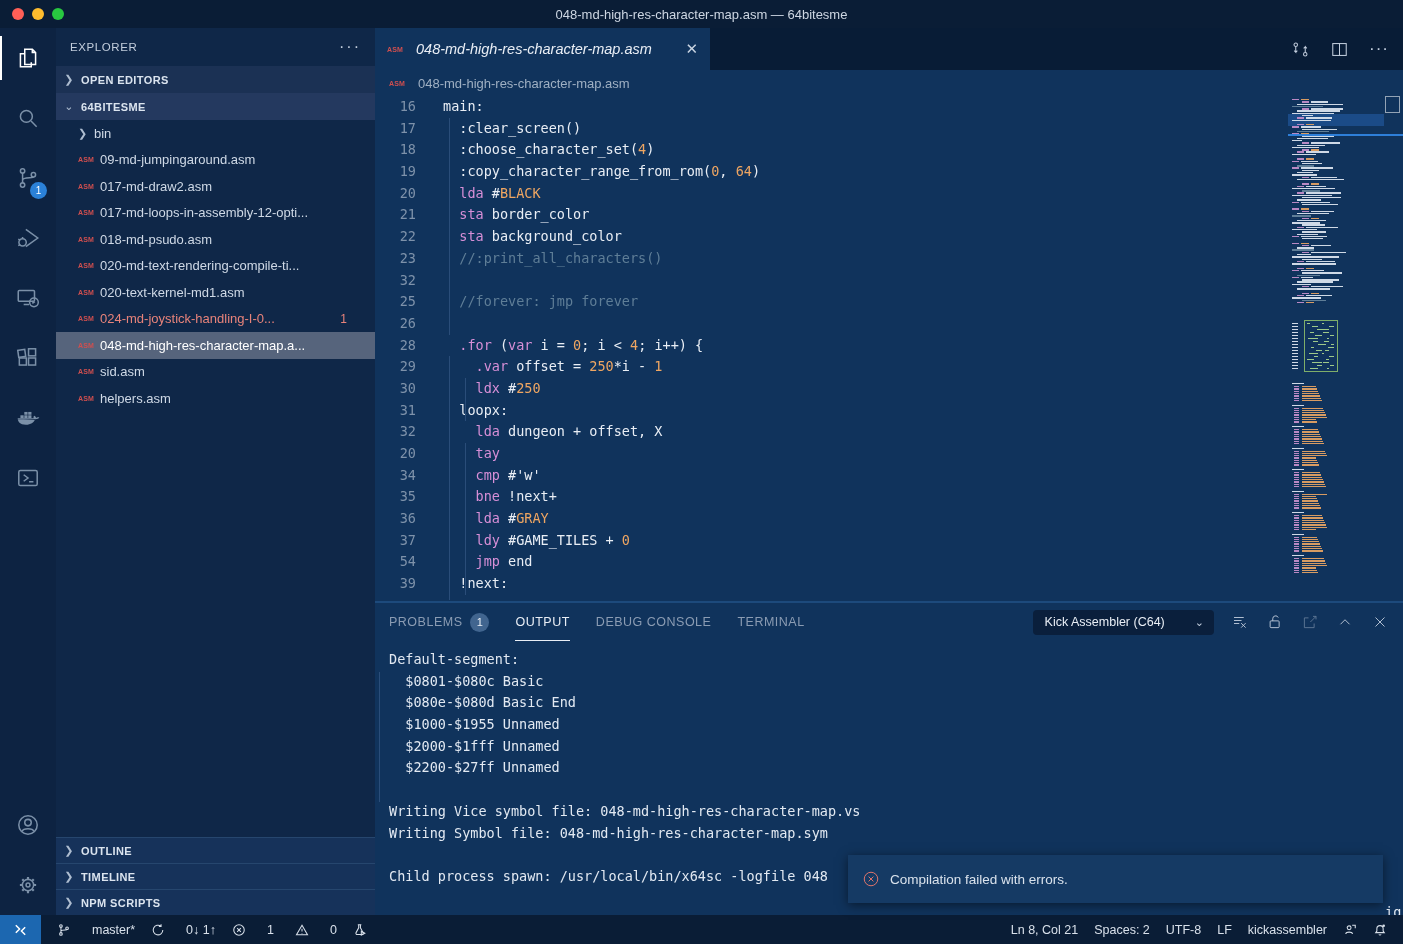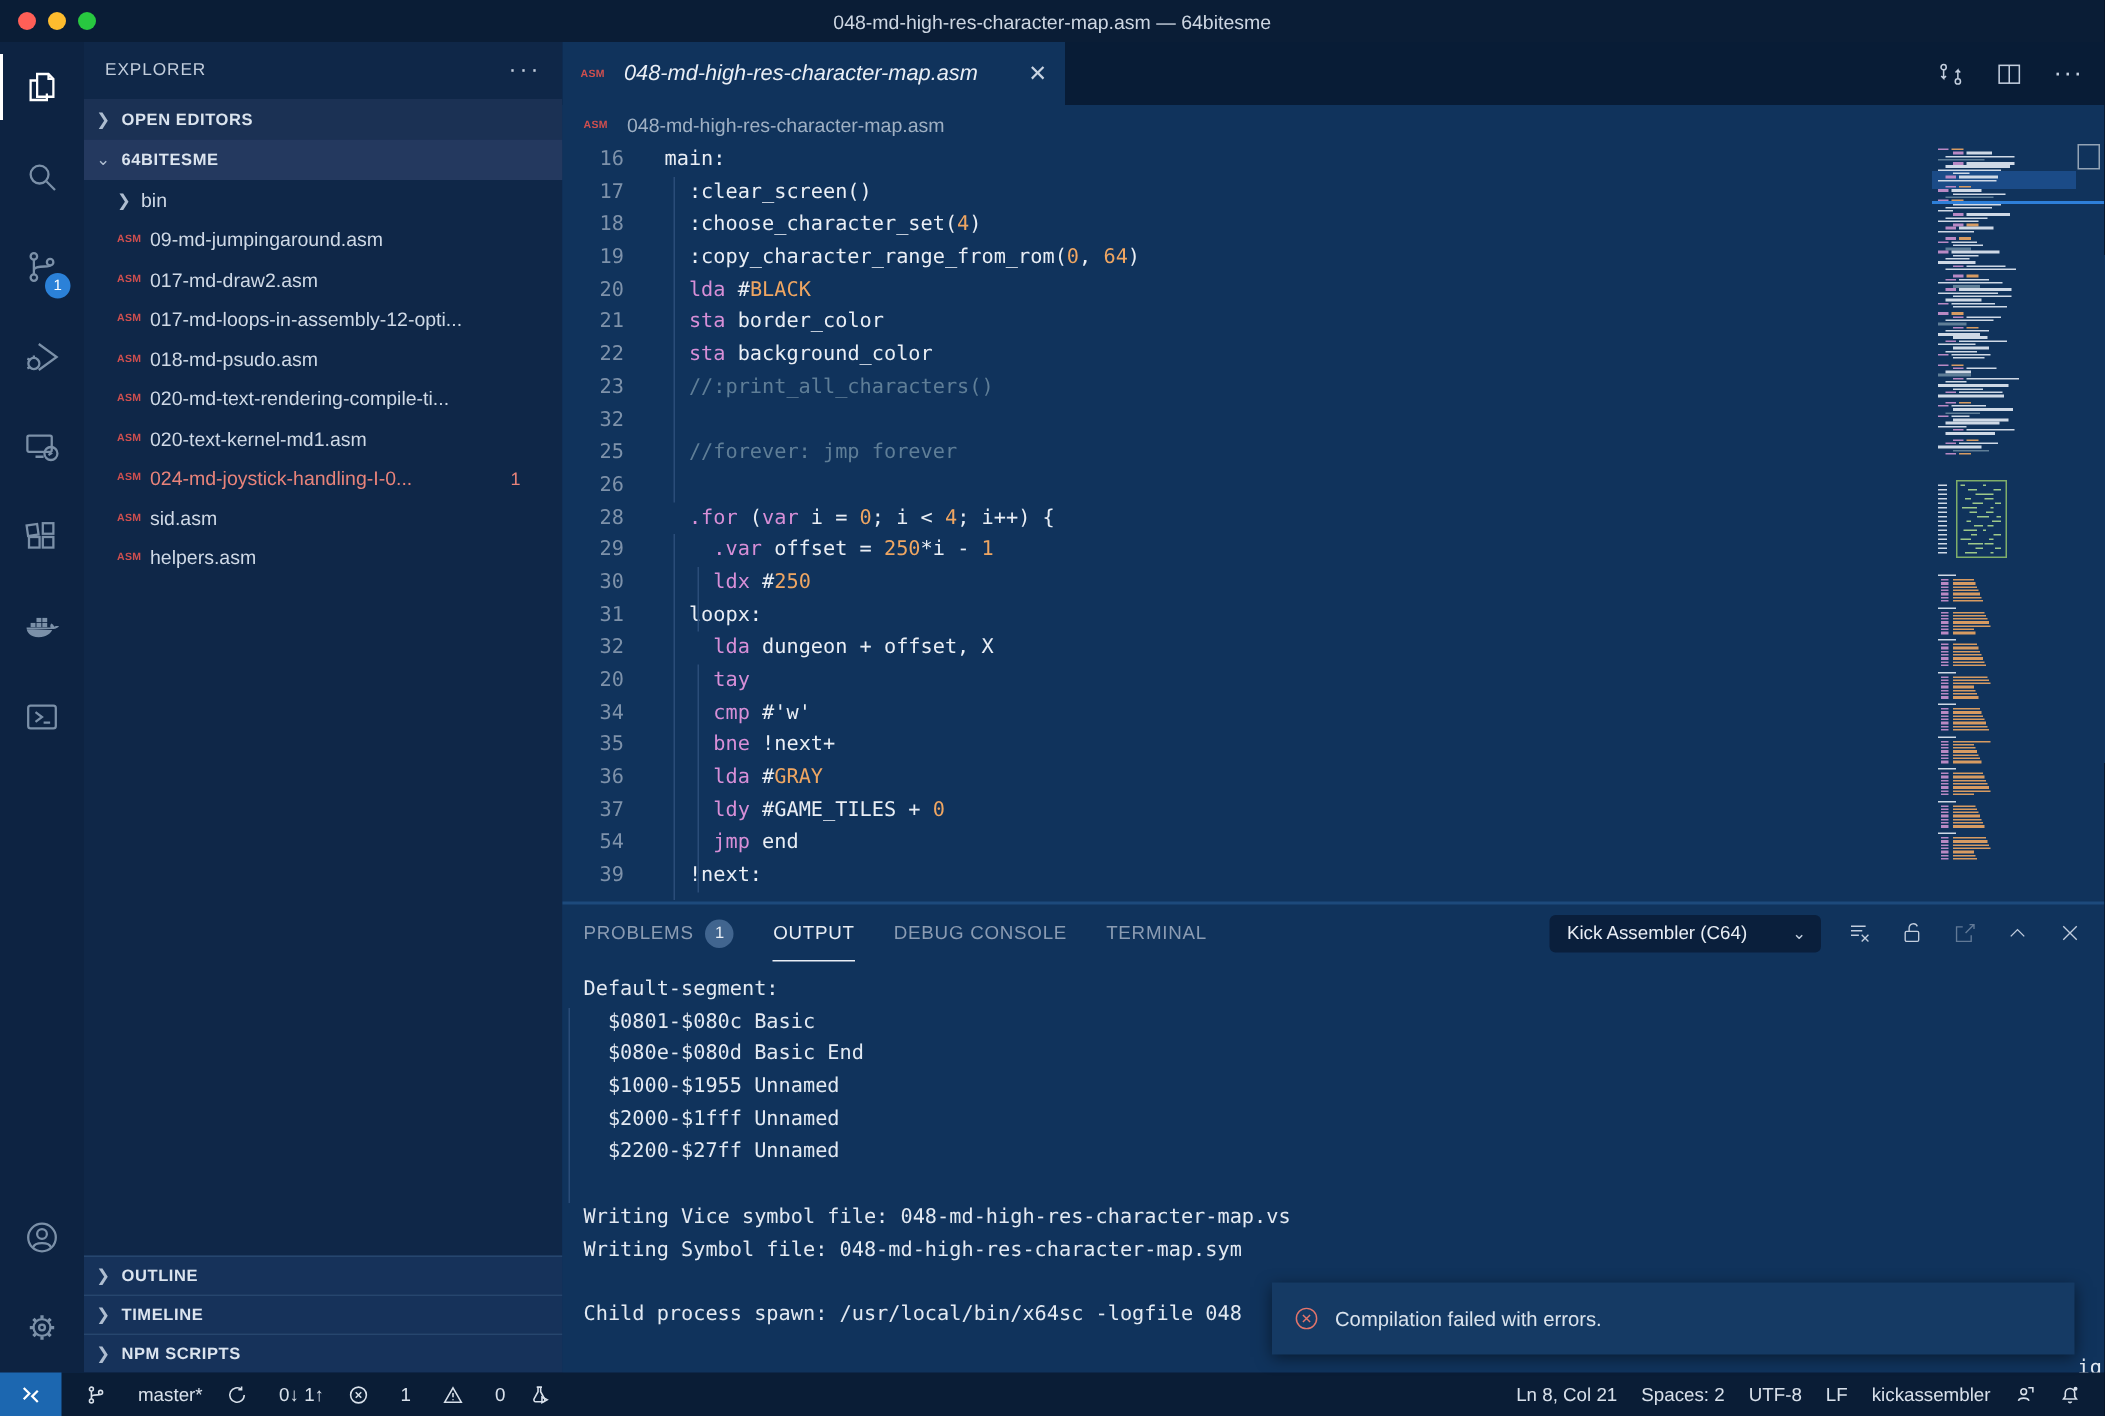--- a/index.html
+++ b/index.html
@@ -252,6 +252,10 @@
           <span class="asm-ico">ASM</span>
           <span>024-md-joystick-handling-I-0...</span>
           <span class="file-badge">1</span>
+        </div>
+        <div class="file-row selected">
+          <span class="asm-ico">ASM</span>
+          <span>048-md-high-res-character-map.a...</span>
         </div>
         <div class="file-row">
           <span class="asm-ico">ASM</span>

